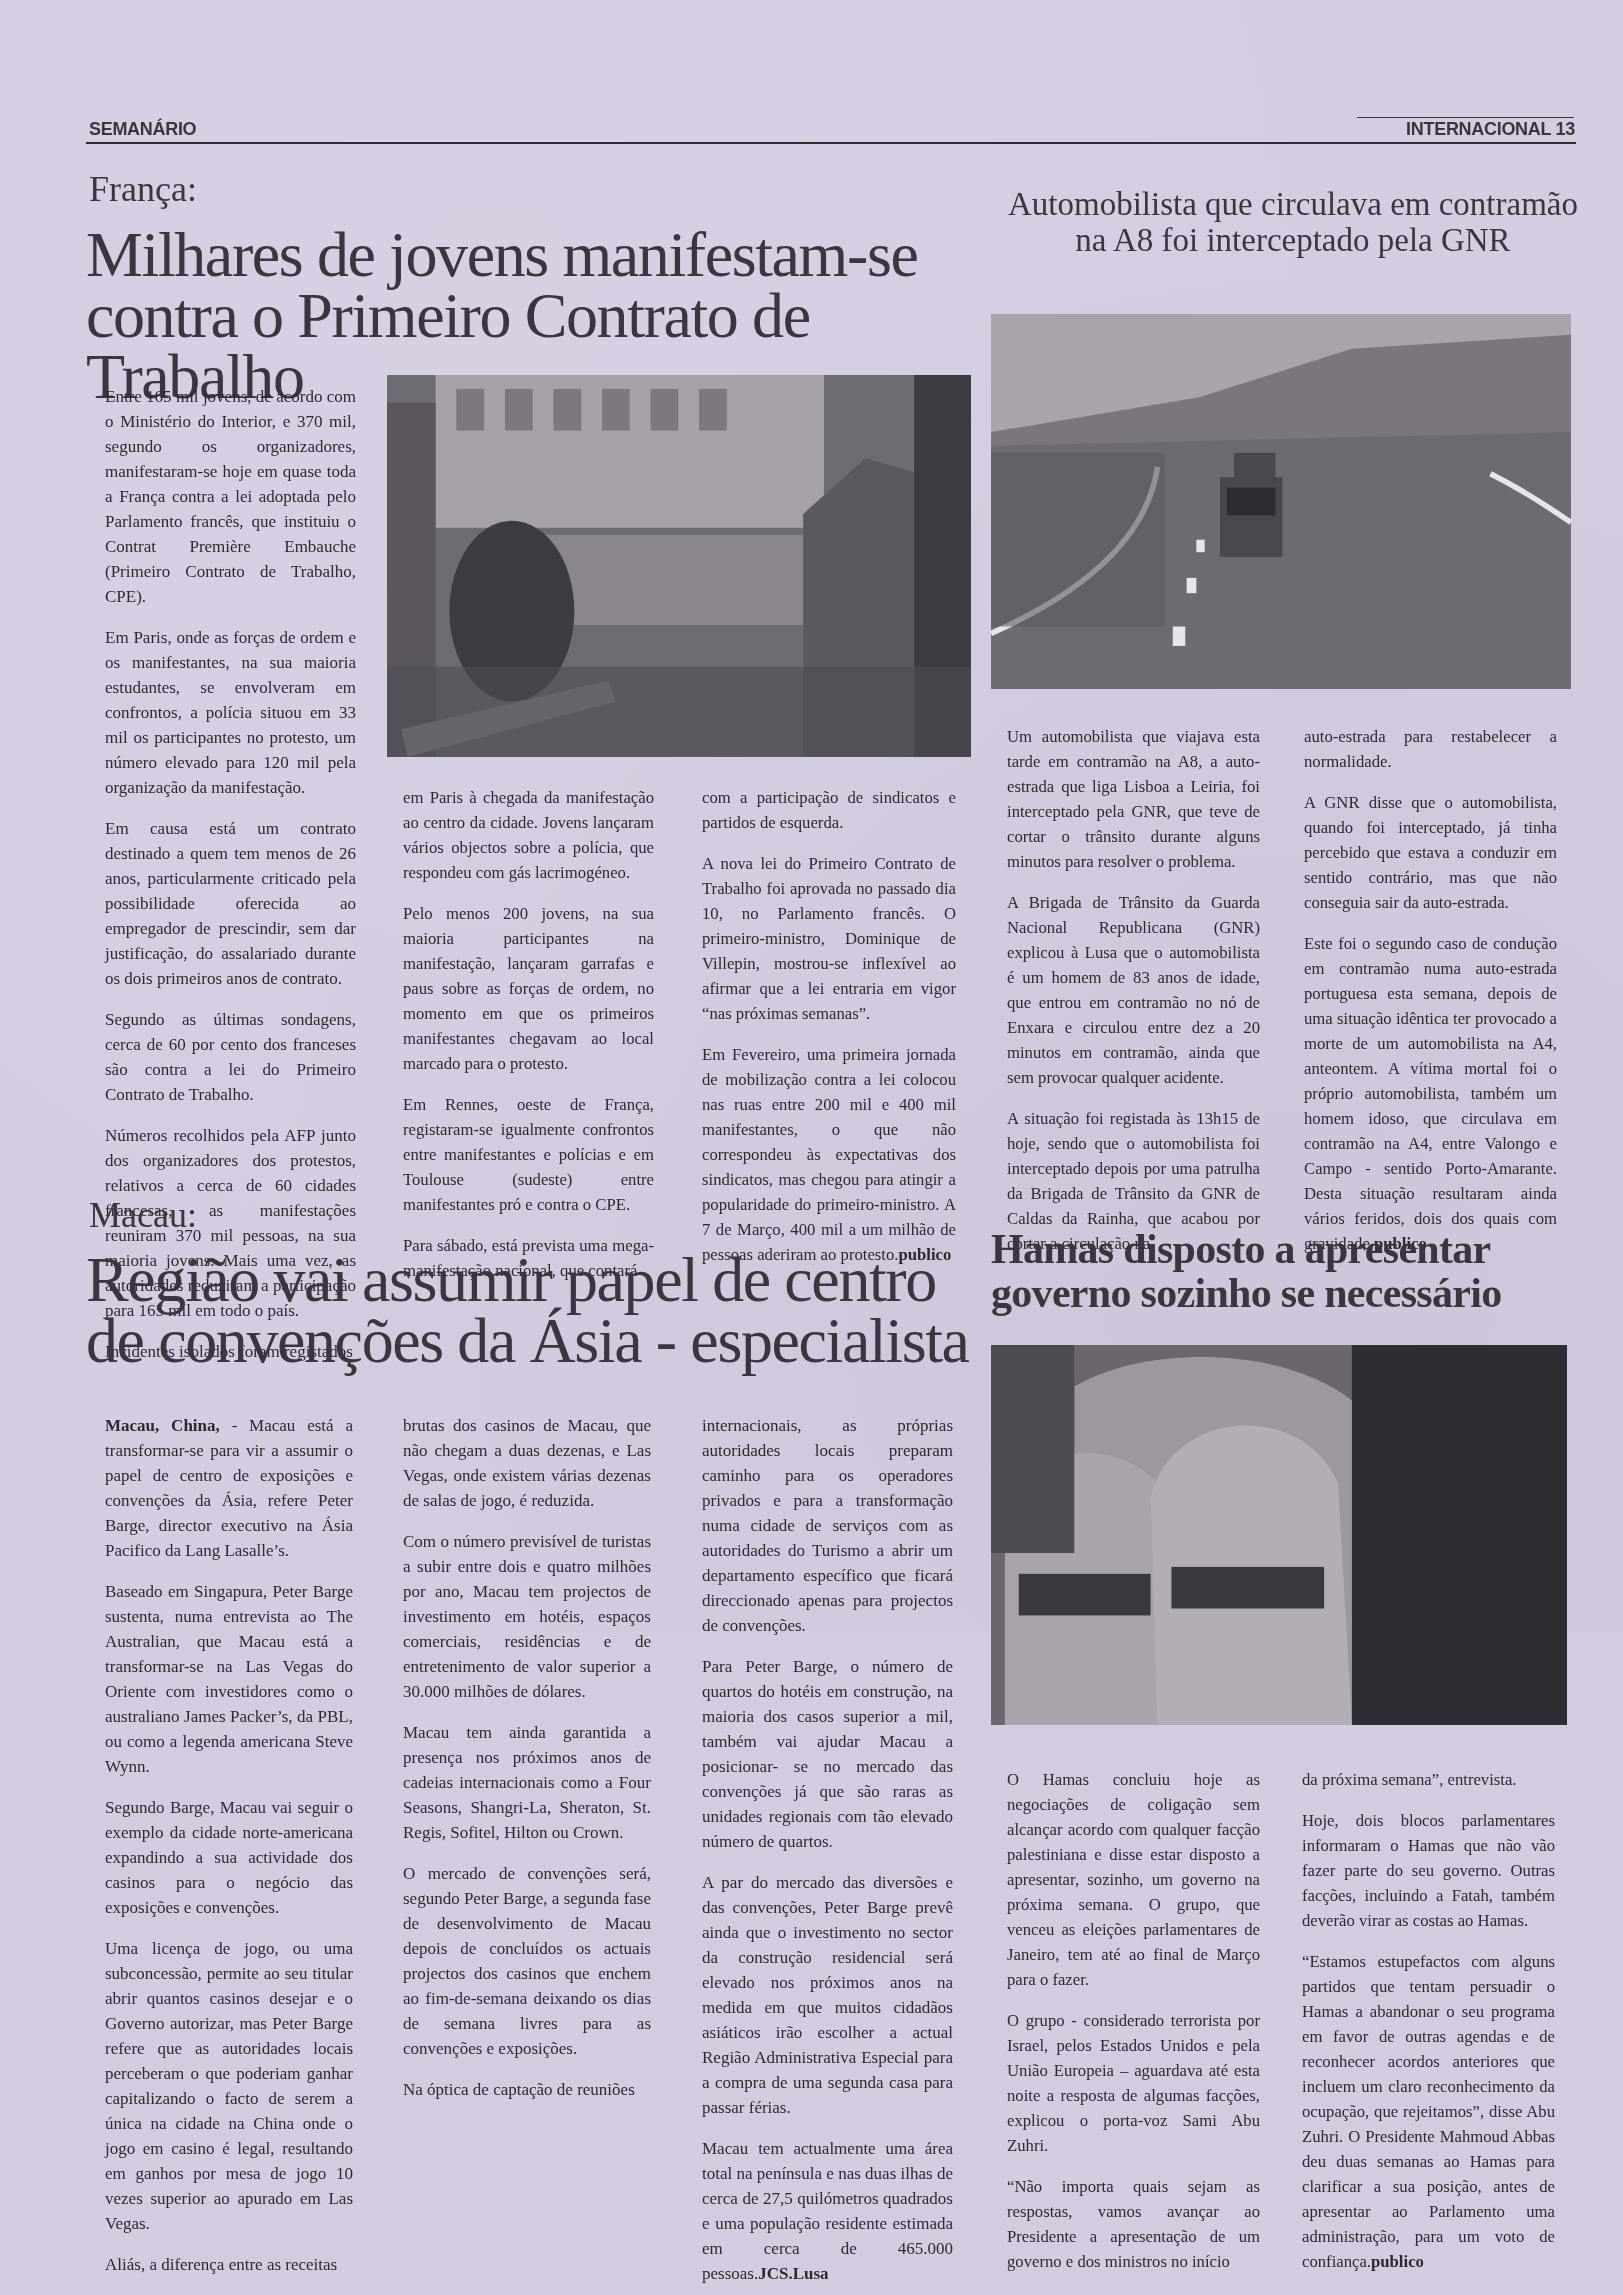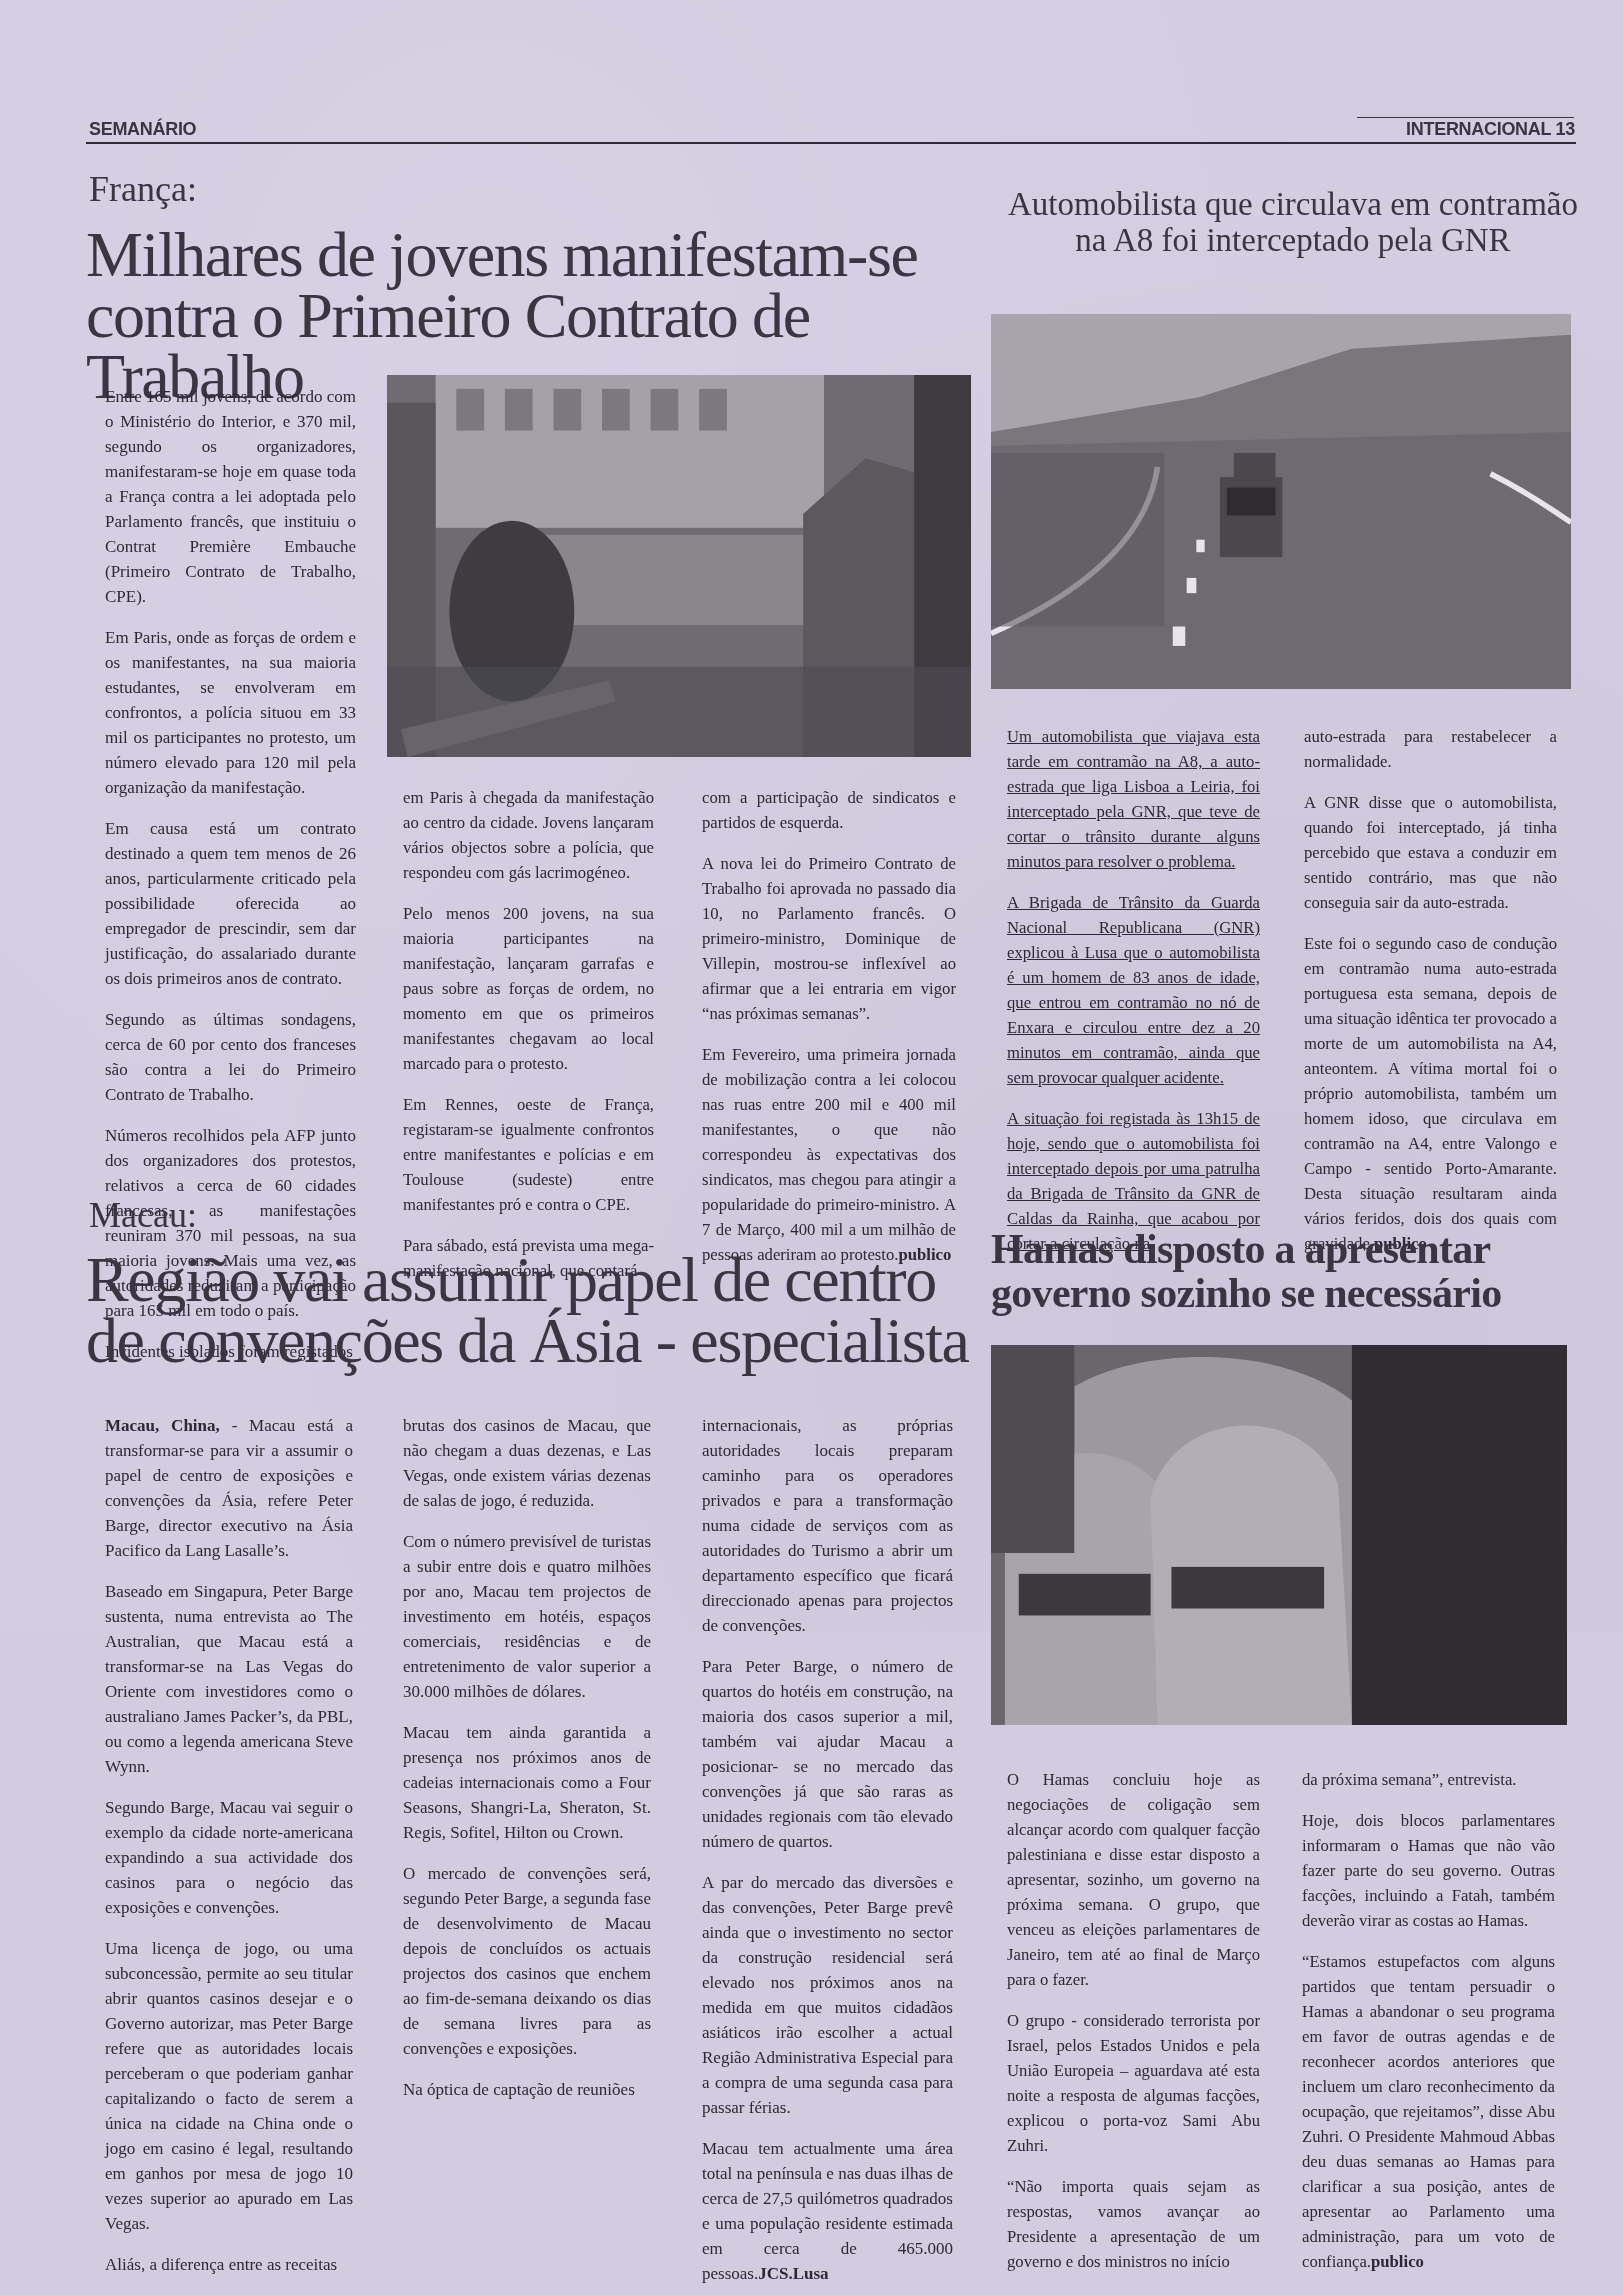--- a/index.html
+++ b/index.html
@@ -143,7 +143,7 @@
     </svg>
   </div>
 
-  <div class="col narrow" style="left:991px; top:708px; width:285px;text-decoration:underline;">
+  <div class="col narrow" style="left:991px; top:708px; width:285px;">
     <p>Um automobilista que viajava esta tarde em contramão na A8, a auto-estrada que liga Lisboa a Leiria, foi interceptado pela GNR, que teve de cortar o trânsito durante alguns minutos para resolver o problema.</p>
     <p>A Brigada de Trânsito da Guarda Nacional Republicana (GNR) explicou à Lusa que o automobilista é um homem de 83 anos de idade, que entrou em contramão no nó de Enxara e circulou entre dez a 20 minutos em contramão, ainda que sem provocar qualquer acidente.</p>
     <p>A situação foi registada às 13h15 de hoje, sendo que o automobilista foi interceptado depois por uma patrulha da Brigada de Trânsito da GNR de Caldas da Rainha, que acabou por cortar a circulação na</p>

